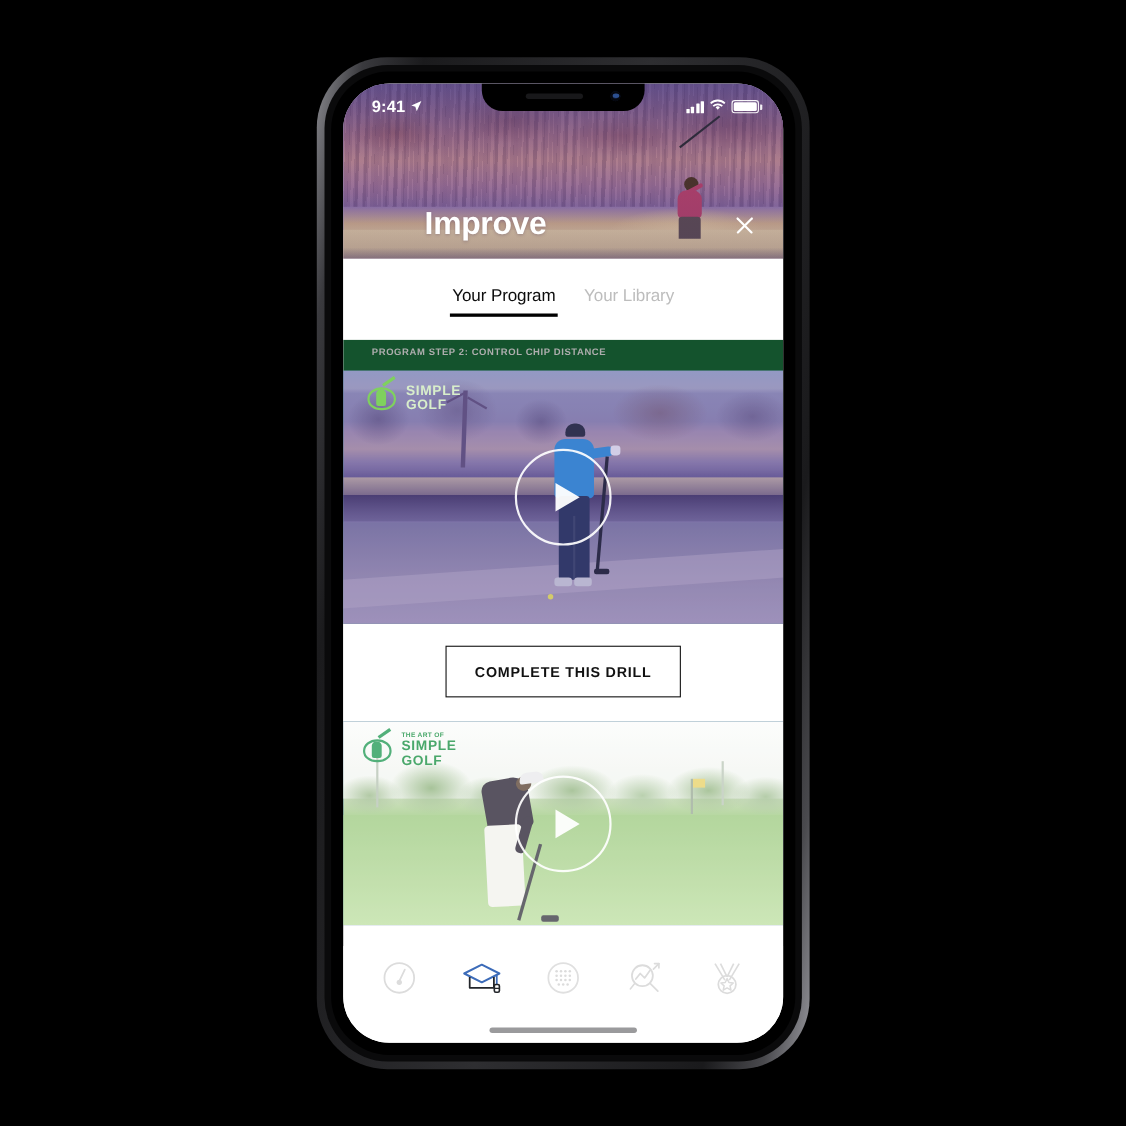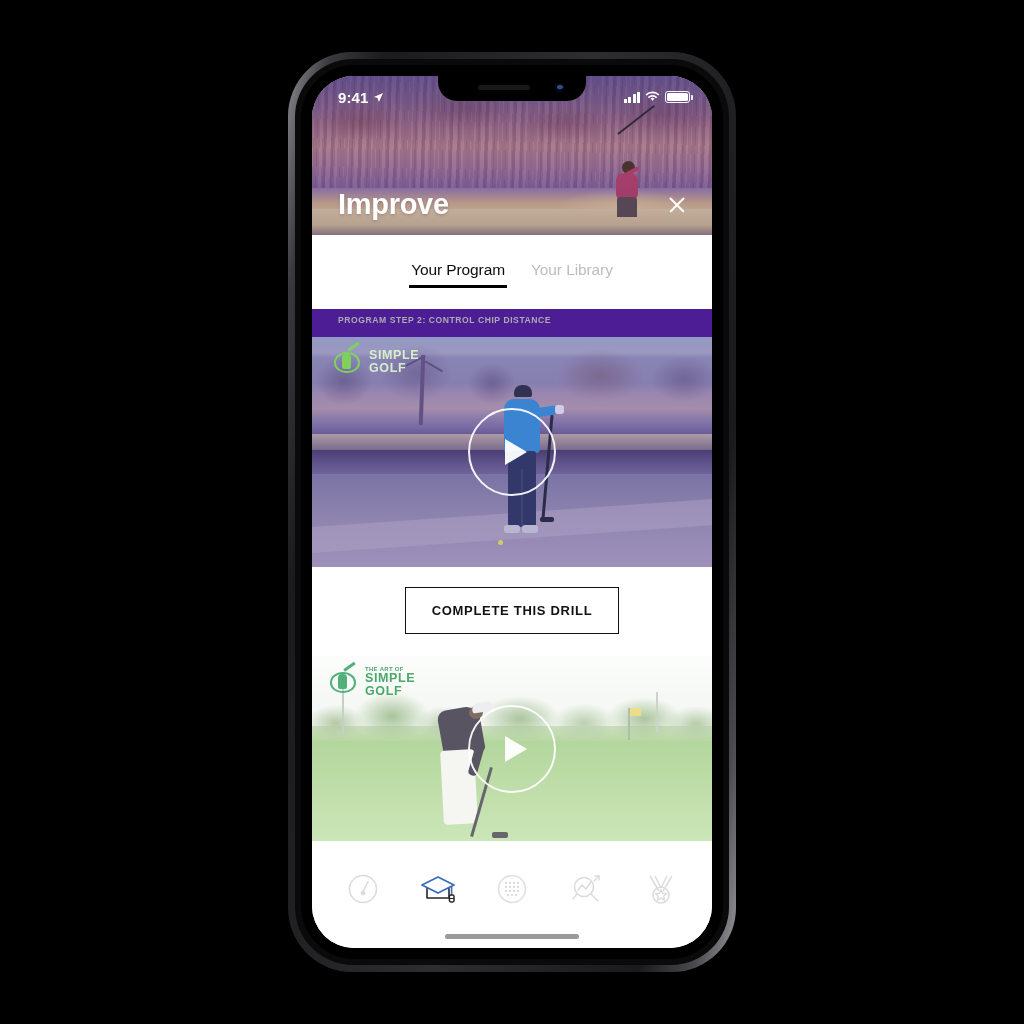--- a/index.html
+++ b/index.html
@@ -110,7 +110,7 @@
      display:flex;align-items:center;justify-content:space-between;
      padding:0 22px 0 26px;z-index:25;}
   .hero-title{color:#fff;font-size:29px;font-weight:600;letter-spacing:-.3px;
-     line-height:1;text-shadow:0 1px 3px rgba(40,20,70,.25);}
+     line-height:1;text-shadow:0 1px 3px rgba(40,20,70,.25);margin-left:48px;}
   .close-x{width:26px;height:26px;position:relative;cursor:pointer;}
   .close-x:before,.close-x:after{content:"";position:absolute;left:3px;top:12px;
      width:20px;height:1.6px;background:#fff;border-radius:1px;}

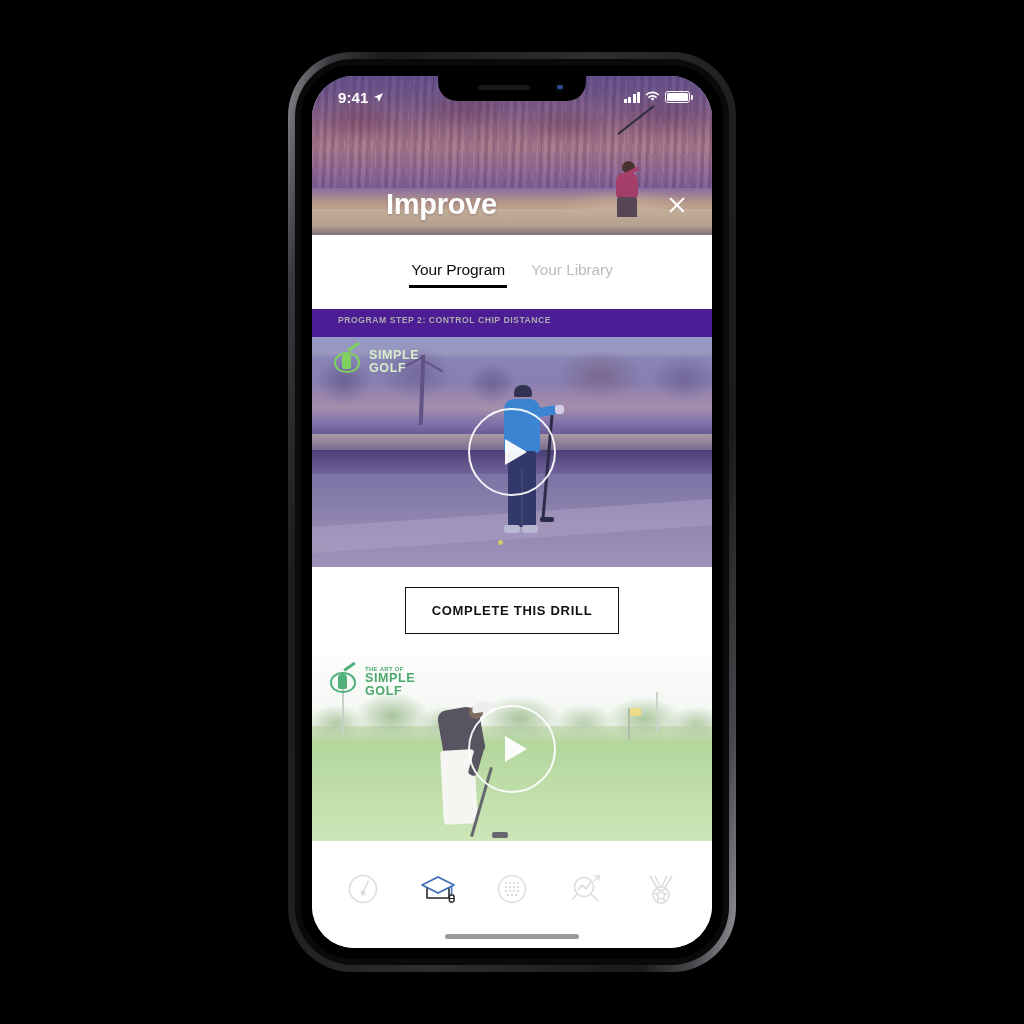--- a/index.html
+++ b/index.html
@@ -128,7 +128,7 @@
 
   
   .section-label{padding:6px 0 12px 26px;font-size:8.6px;font-weight:bold;
-       letter-spacing:.55px;color:#adadad;background:#4c1d95;}
+       letter-spacing:.55px;color:#adadad;background:#14532d;}
 
   
   .video{position:relative;width:100%;height:230px;overflow:hidden;background:#0c4a6e;}

